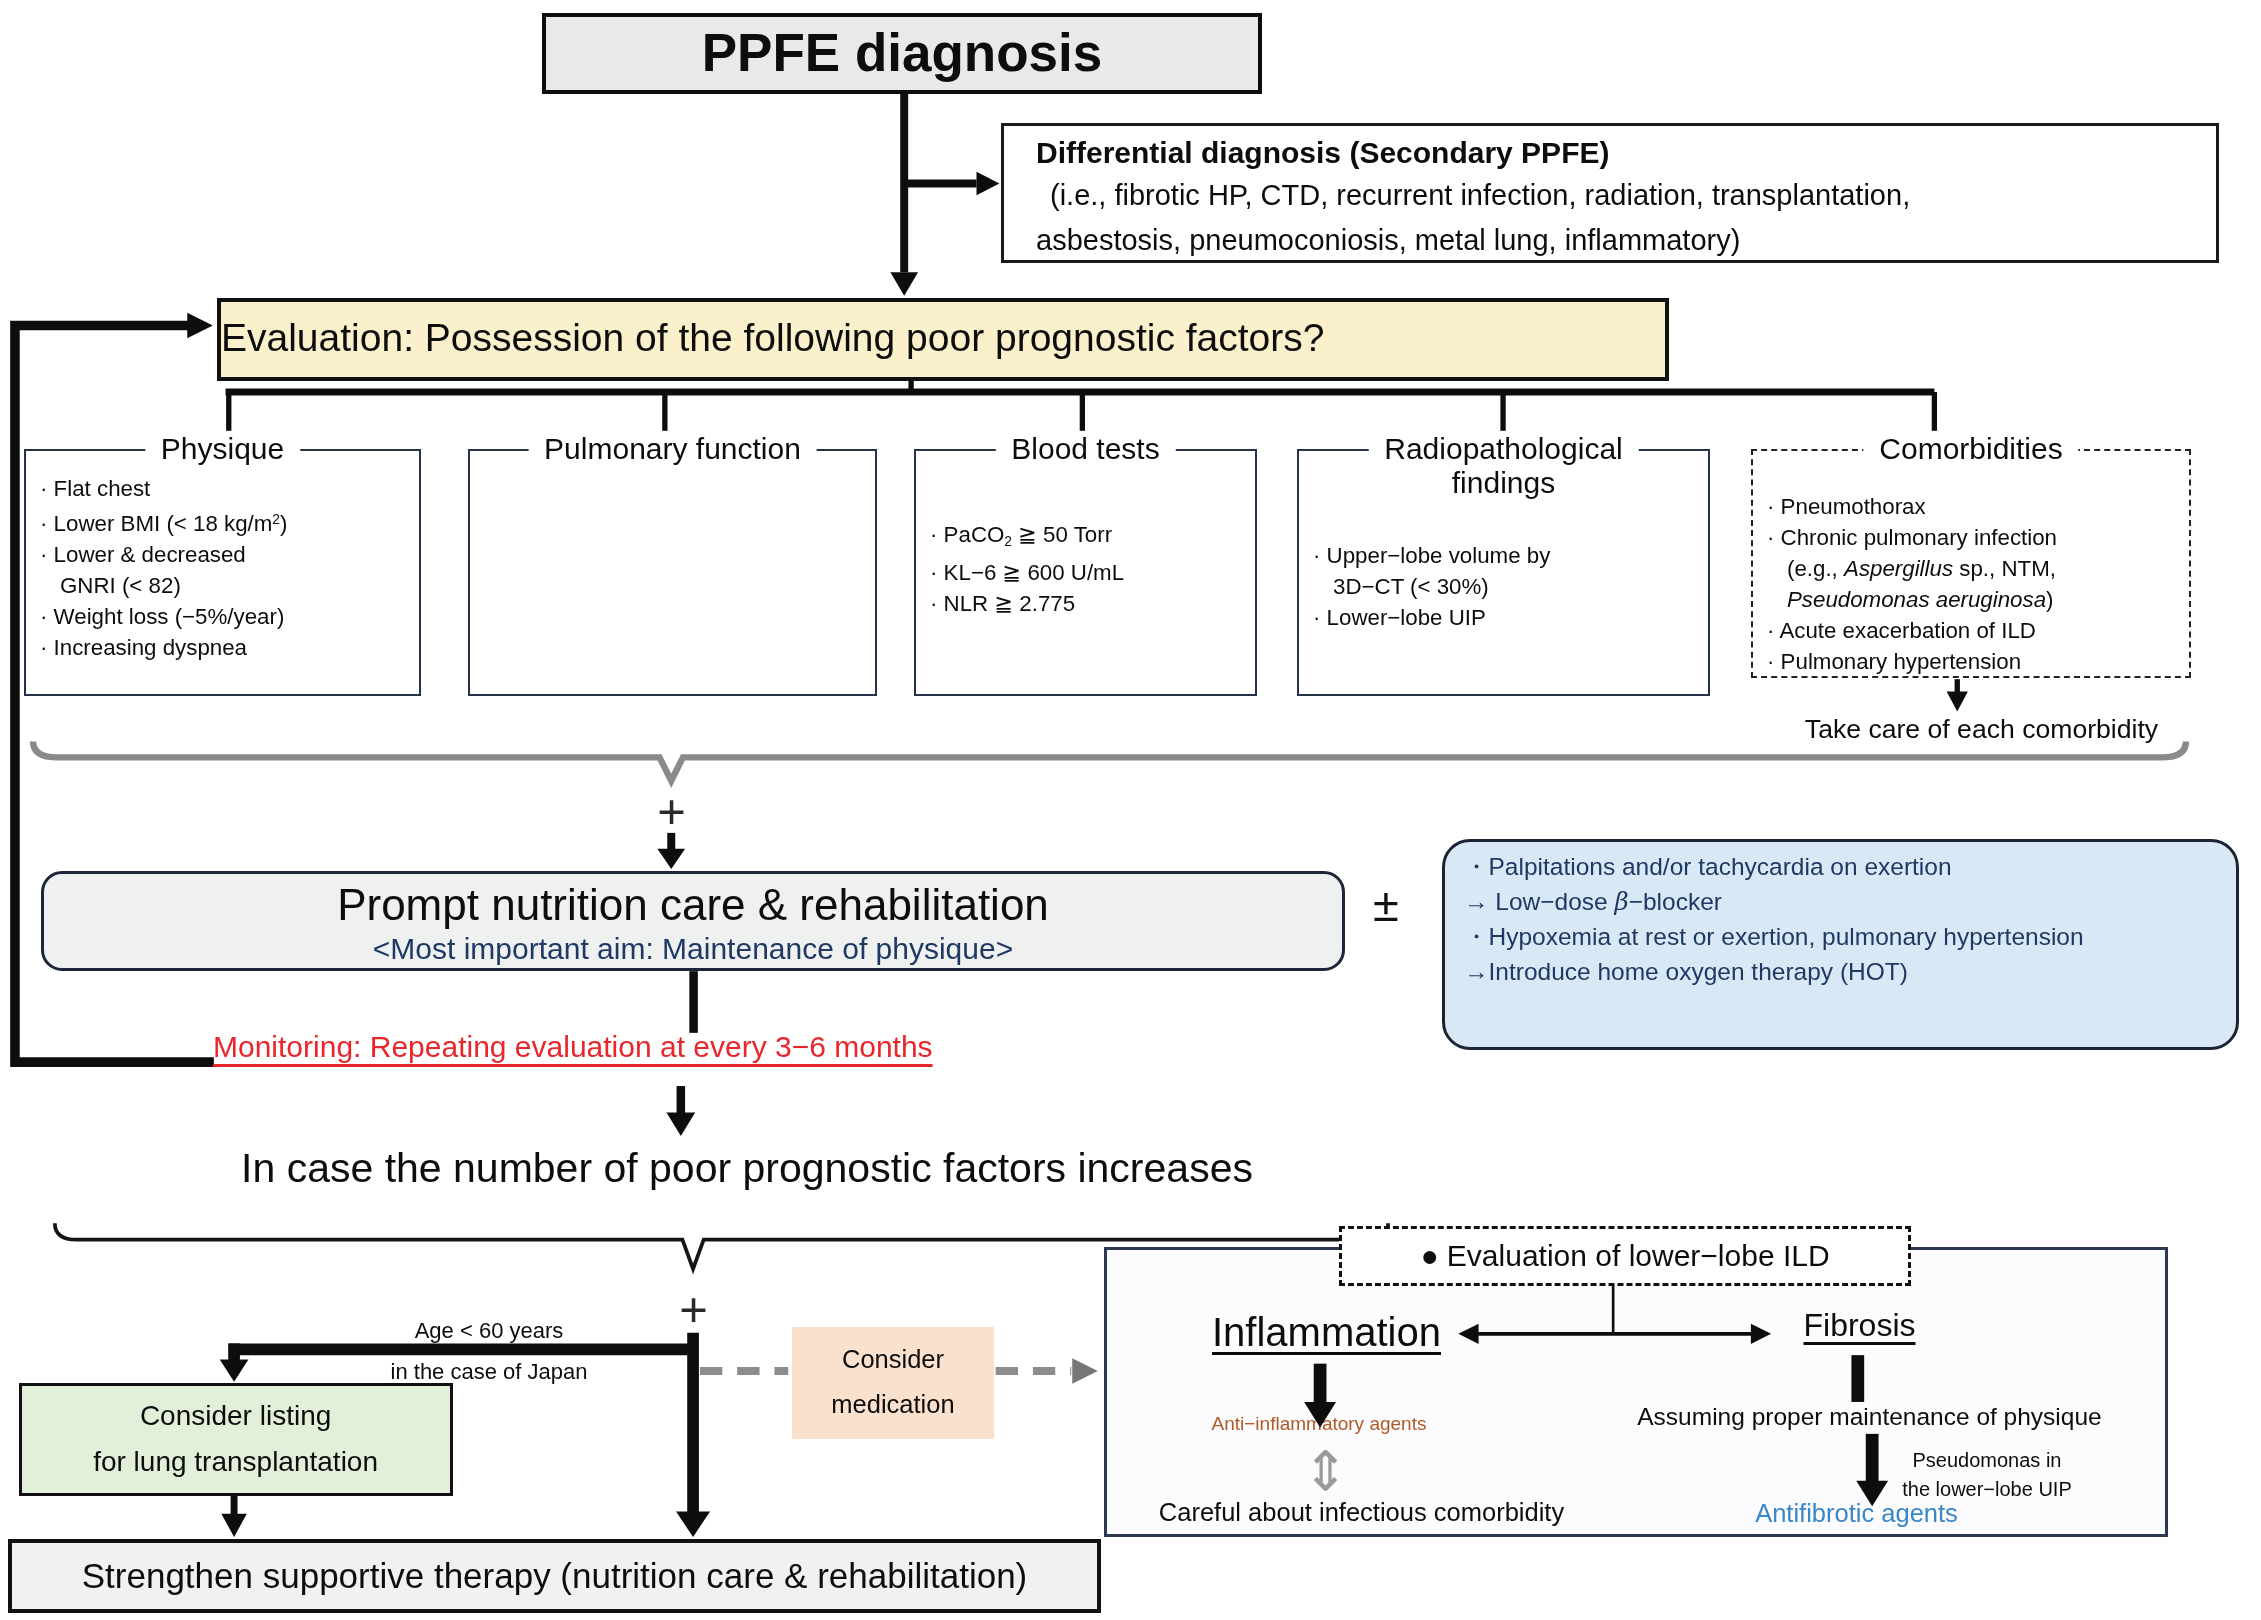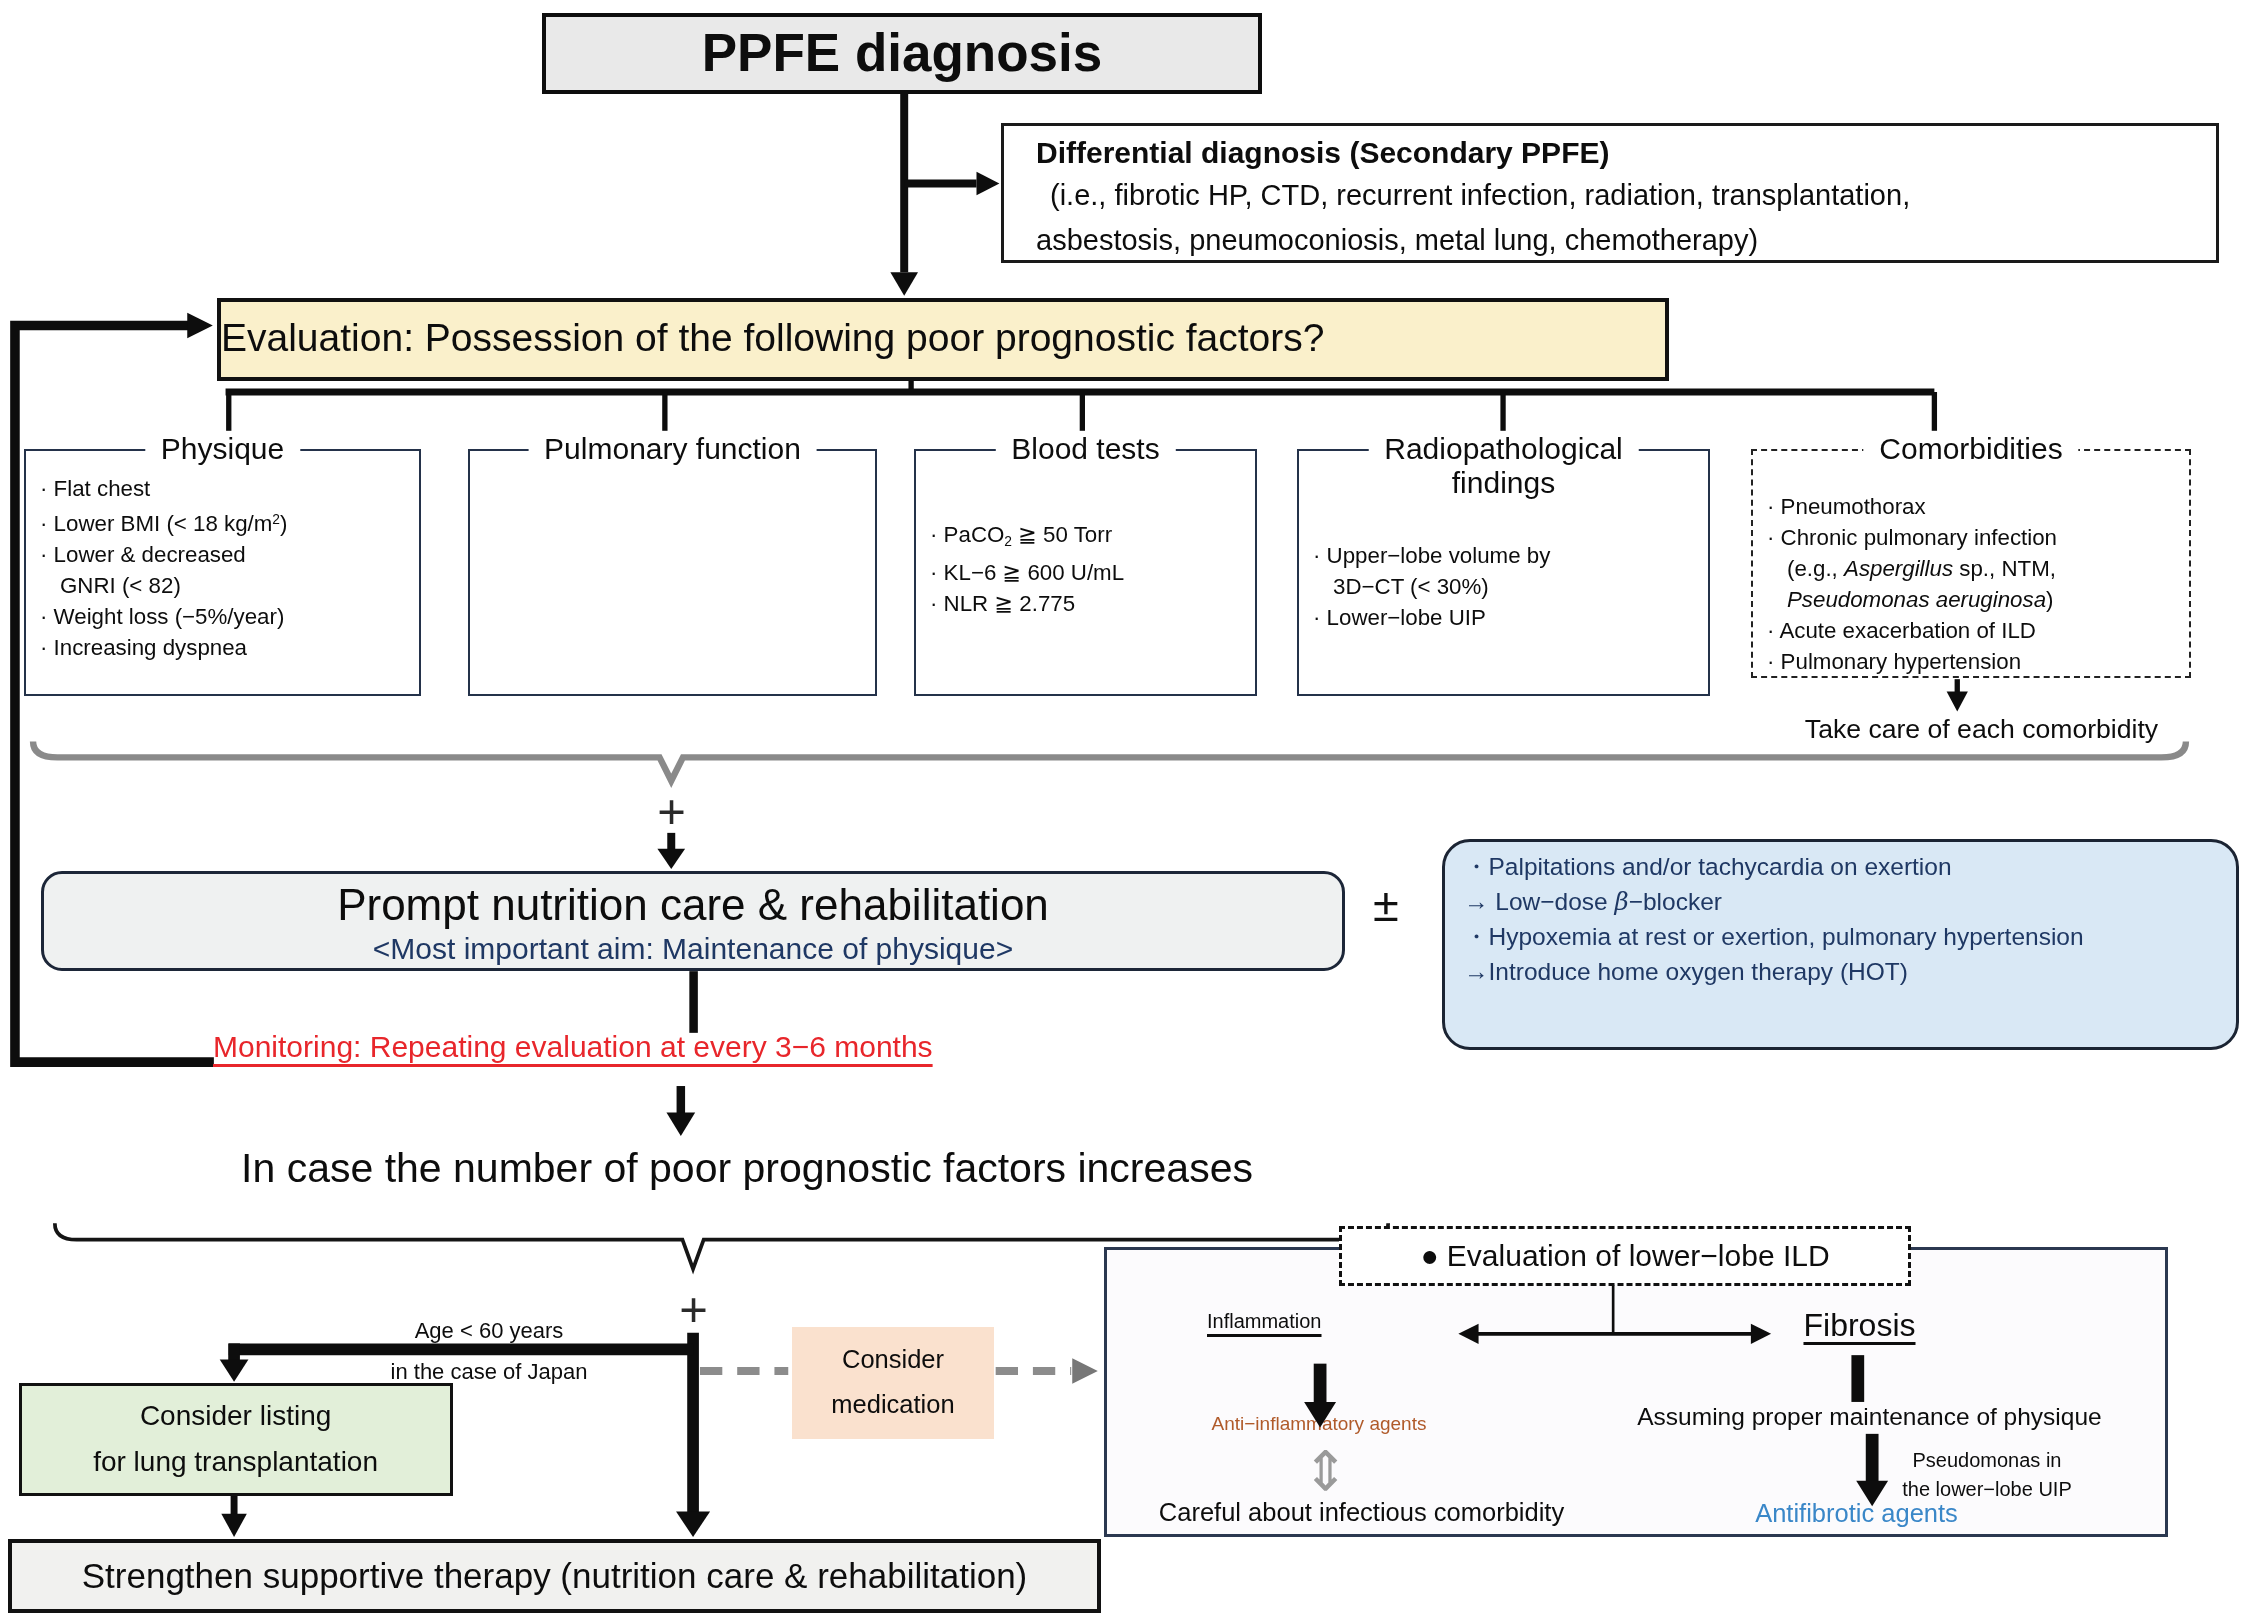--- a/index.html
+++ b/index.html
@@ -138,7 +138,7 @@
   <div class="abs" id="diff-box">
     <div class="t">Differential diagnosis (Secondary PPFE)</div>
     <div class="l l1">(i.e., fibrotic HP, CTD, recurrent infection, radiation, transplantation,</div>
-    <div class="l">asbestosis, pneumoconiosis, metal lung, chemotherapy)</div>
+    <div class="l">asbestosis, pneumoconiosis, metal lung, inflammatory)</div>
   </div>
 
   <div class="abs" id="eval-box">

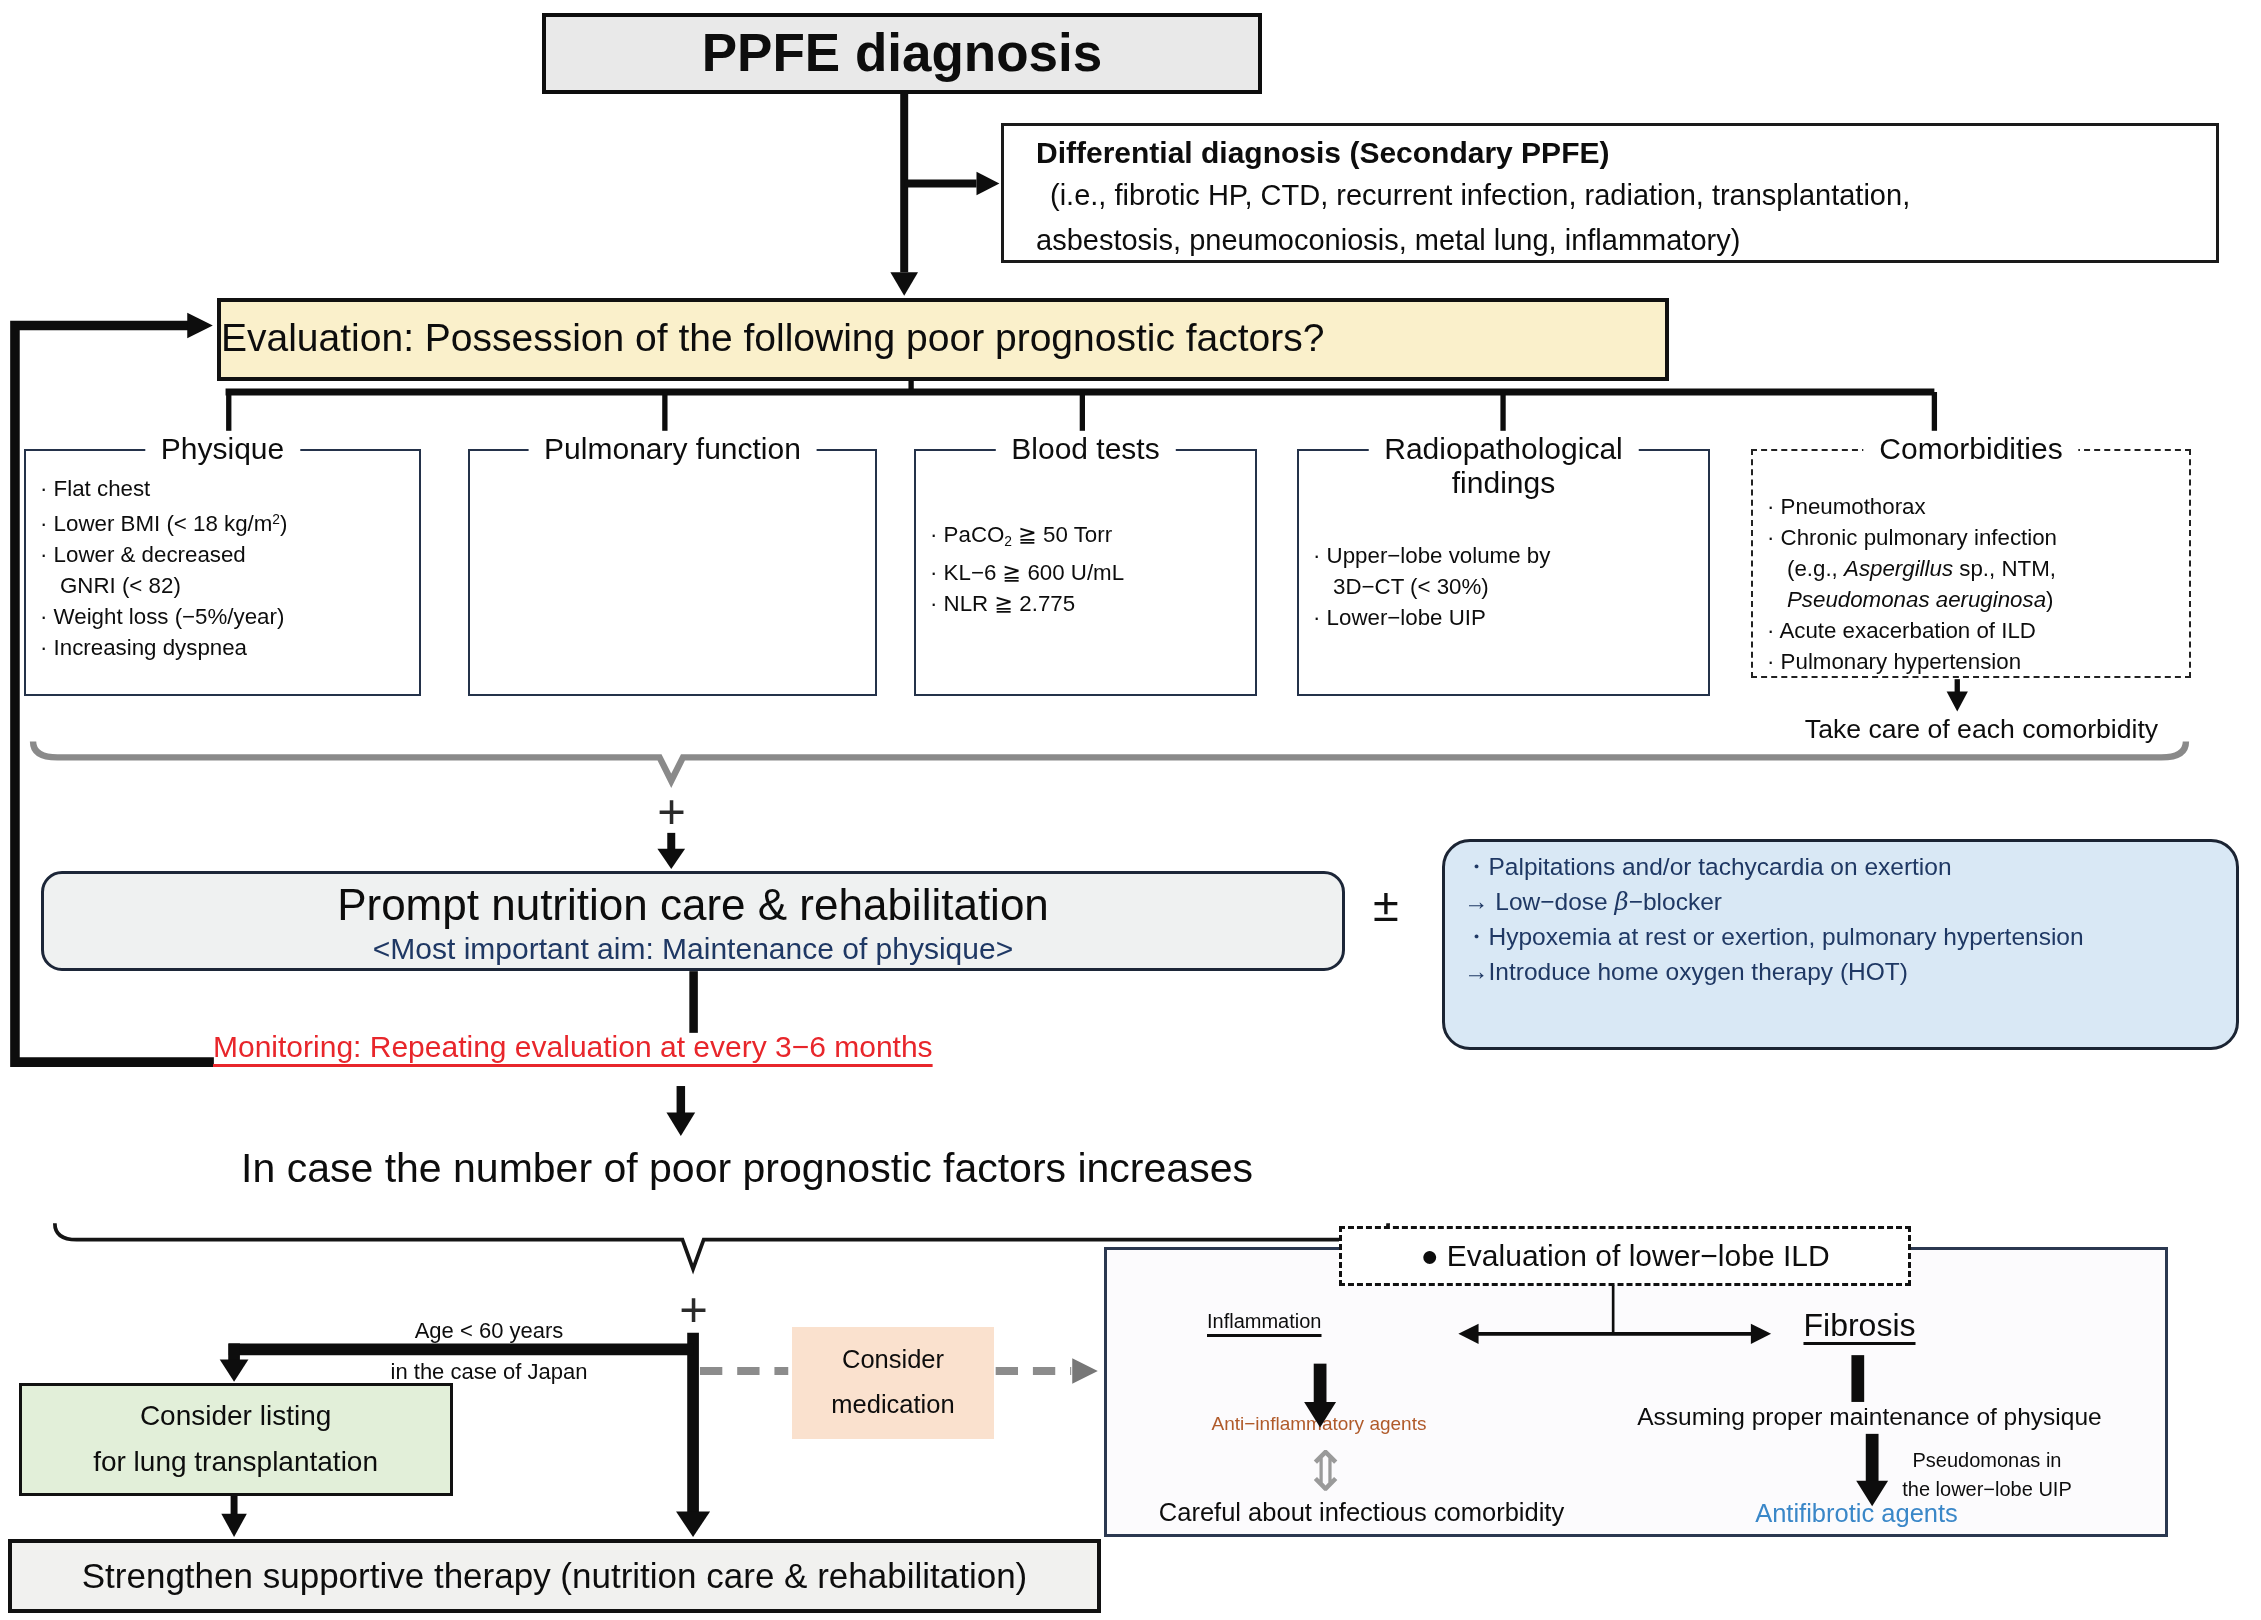--- a/index.html
+++ b/index.html
@@ -73,7 +73,7 @@
   #ild-box { left:1339px; top:1226px; width:572px; height:60px; background:#ffffff;
     border:3.7px dashed #111111; display:flex; align-items:center; justify-content:center; font-size:30px; }
   .und { text-decoration:underline; text-decoration-thickness:2.7px; text-underline-offset:6.4px; }
-  #inflammation { left:1207px; top:1310px; width:239px; font-size:20px; }
+  #inflammation { left:1207px; top:1310px; width:239px; text-align:center; font-size:40px; }
   #fibrosis { left:1785px; top:1307px; width:149px; text-align:center; font-size:32px; }
   #anti-infl { left:1138px; top:1413px; width:362px; text-align:center; font-size:19px; color:#b05a2a; }
   #updown { left:1296px; top:1439px; width:59px; text-align:center; font-size:55px; color:#9a9a9a; }

